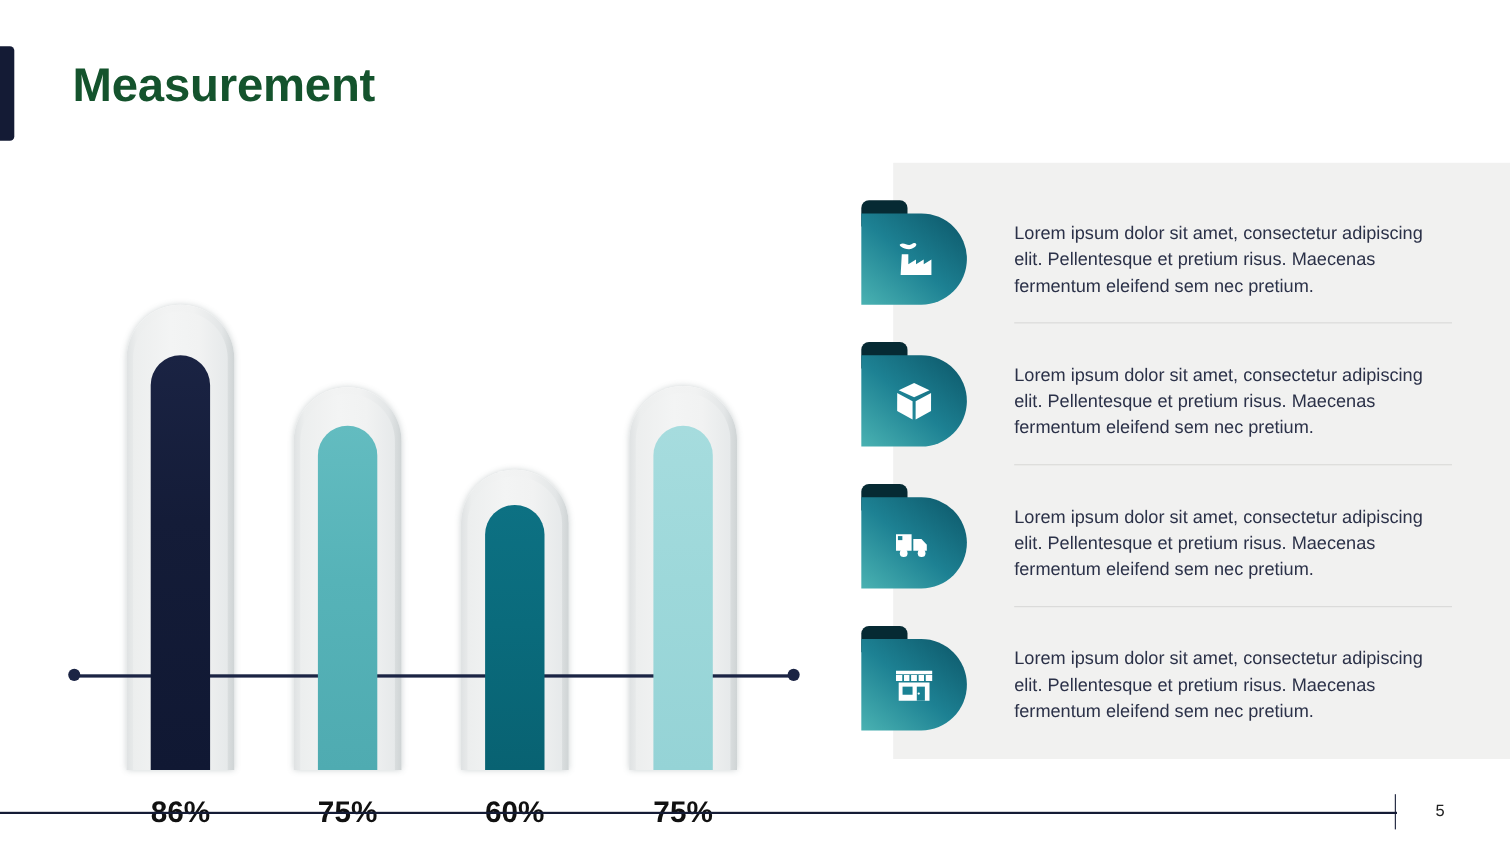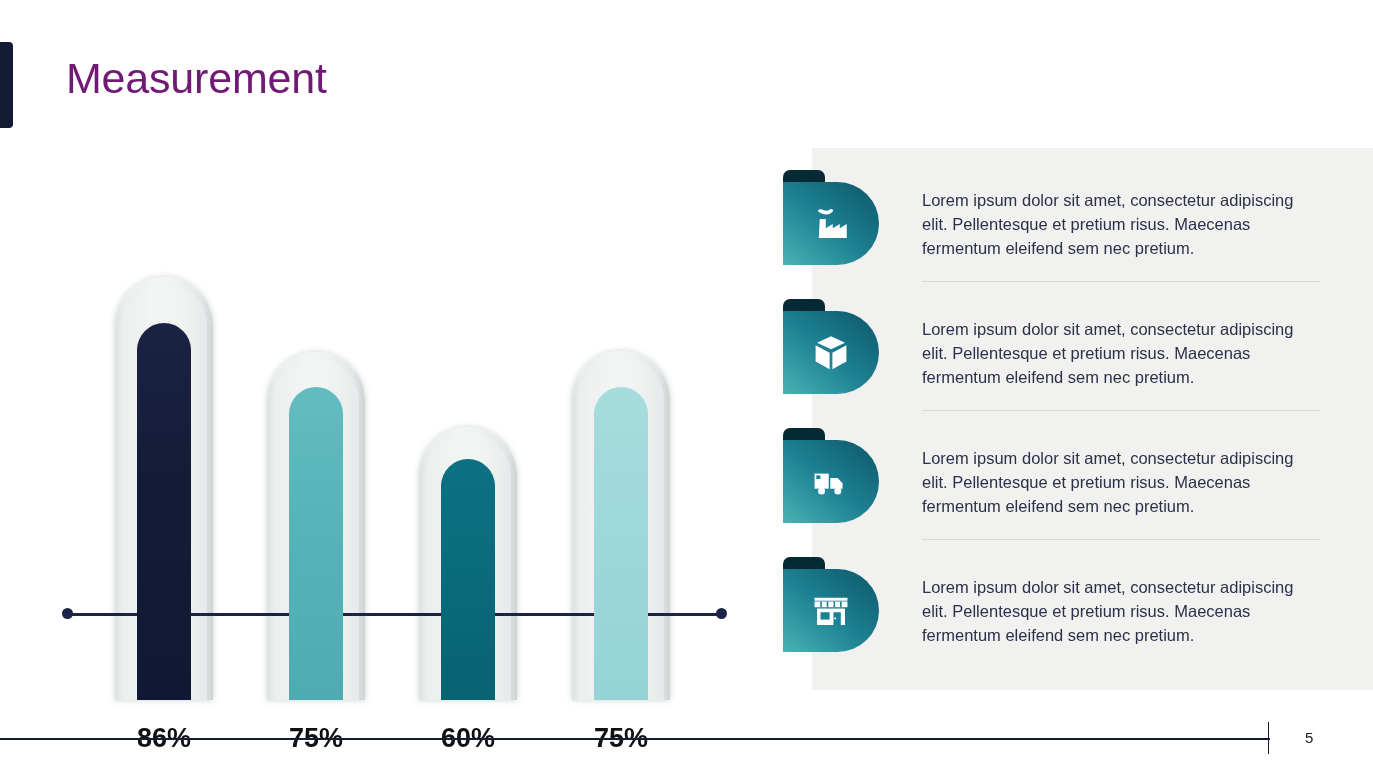--- a/index.html
+++ b/index.html
@@ -19,8 +19,8 @@
   }
   .page-title{
     position:absolute; left:66px; top:55px;
-    font-size:43px; font-weight:normal;
-    color:#701a75; letter-spacing:-0.2px;
+    font-size:43px; font-weight:bold;
+    color:#14532d; letter-spacing:-0.2px;
     line-height:1.1;
   }
 

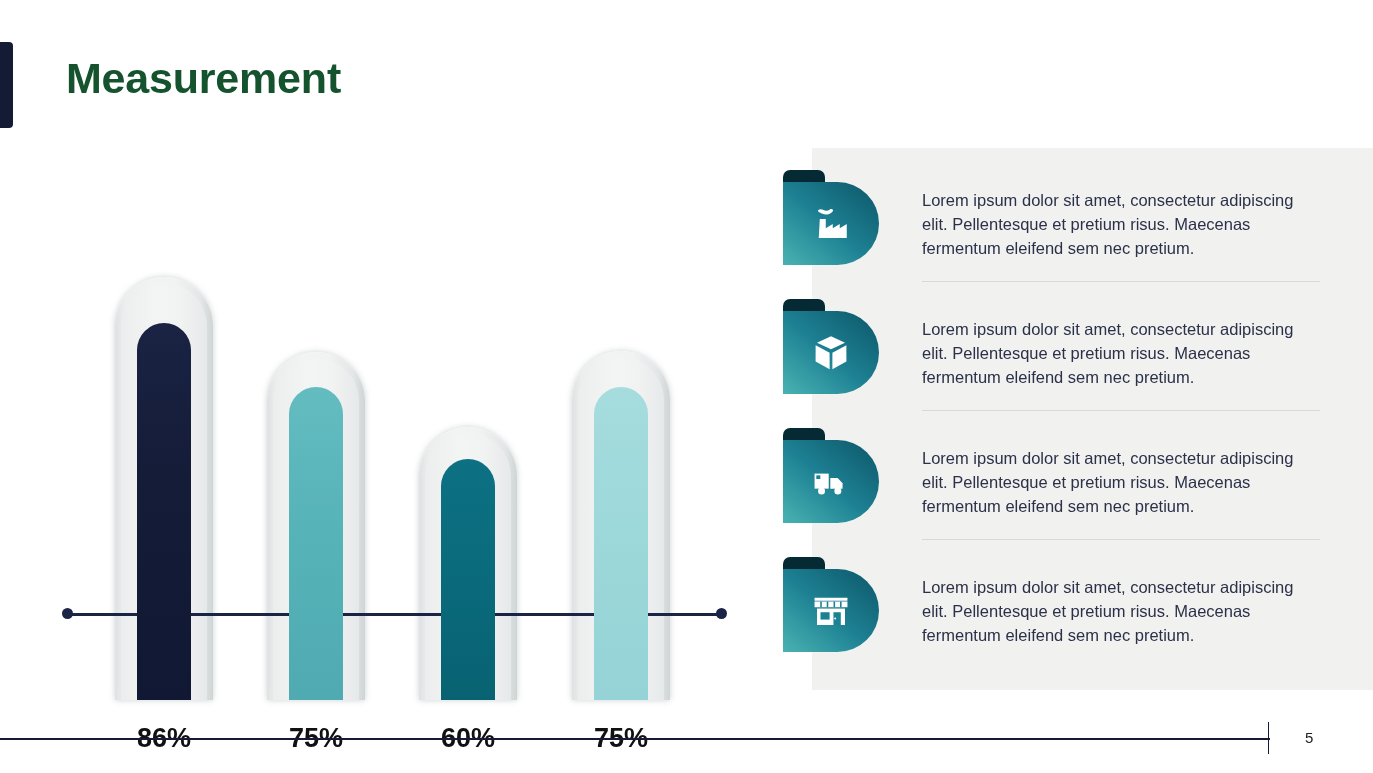--- a/index.html
+++ b/index.html
@@ -67,7 +67,7 @@
     width:561px; height:542px;
     background:#f1f1f0;
   }
-  .list{ position:absolute; left:0; top:4px; width:100%; }
+  .list{ position:absolute; left:0; top:16px; width:100%; }
   .list-item{ position:relative; height:129px; }
   .list-item .divider{
     position:absolute; top:0; left:110px; right:53px;

